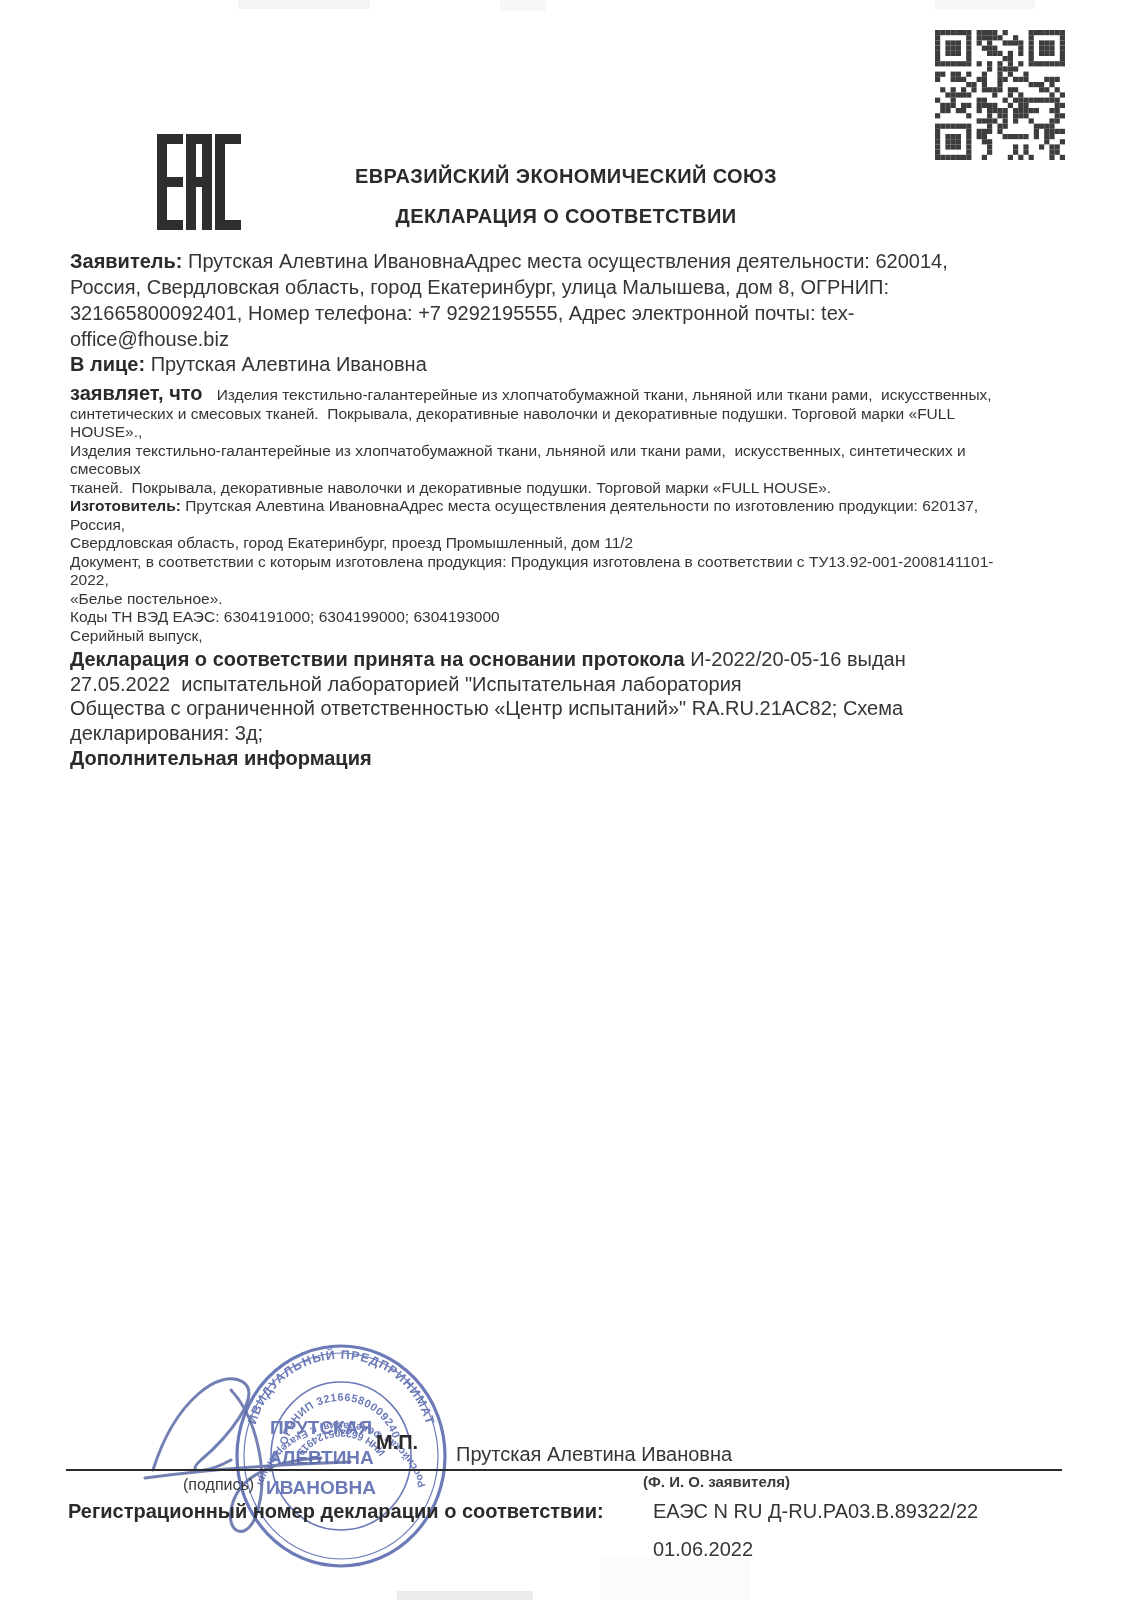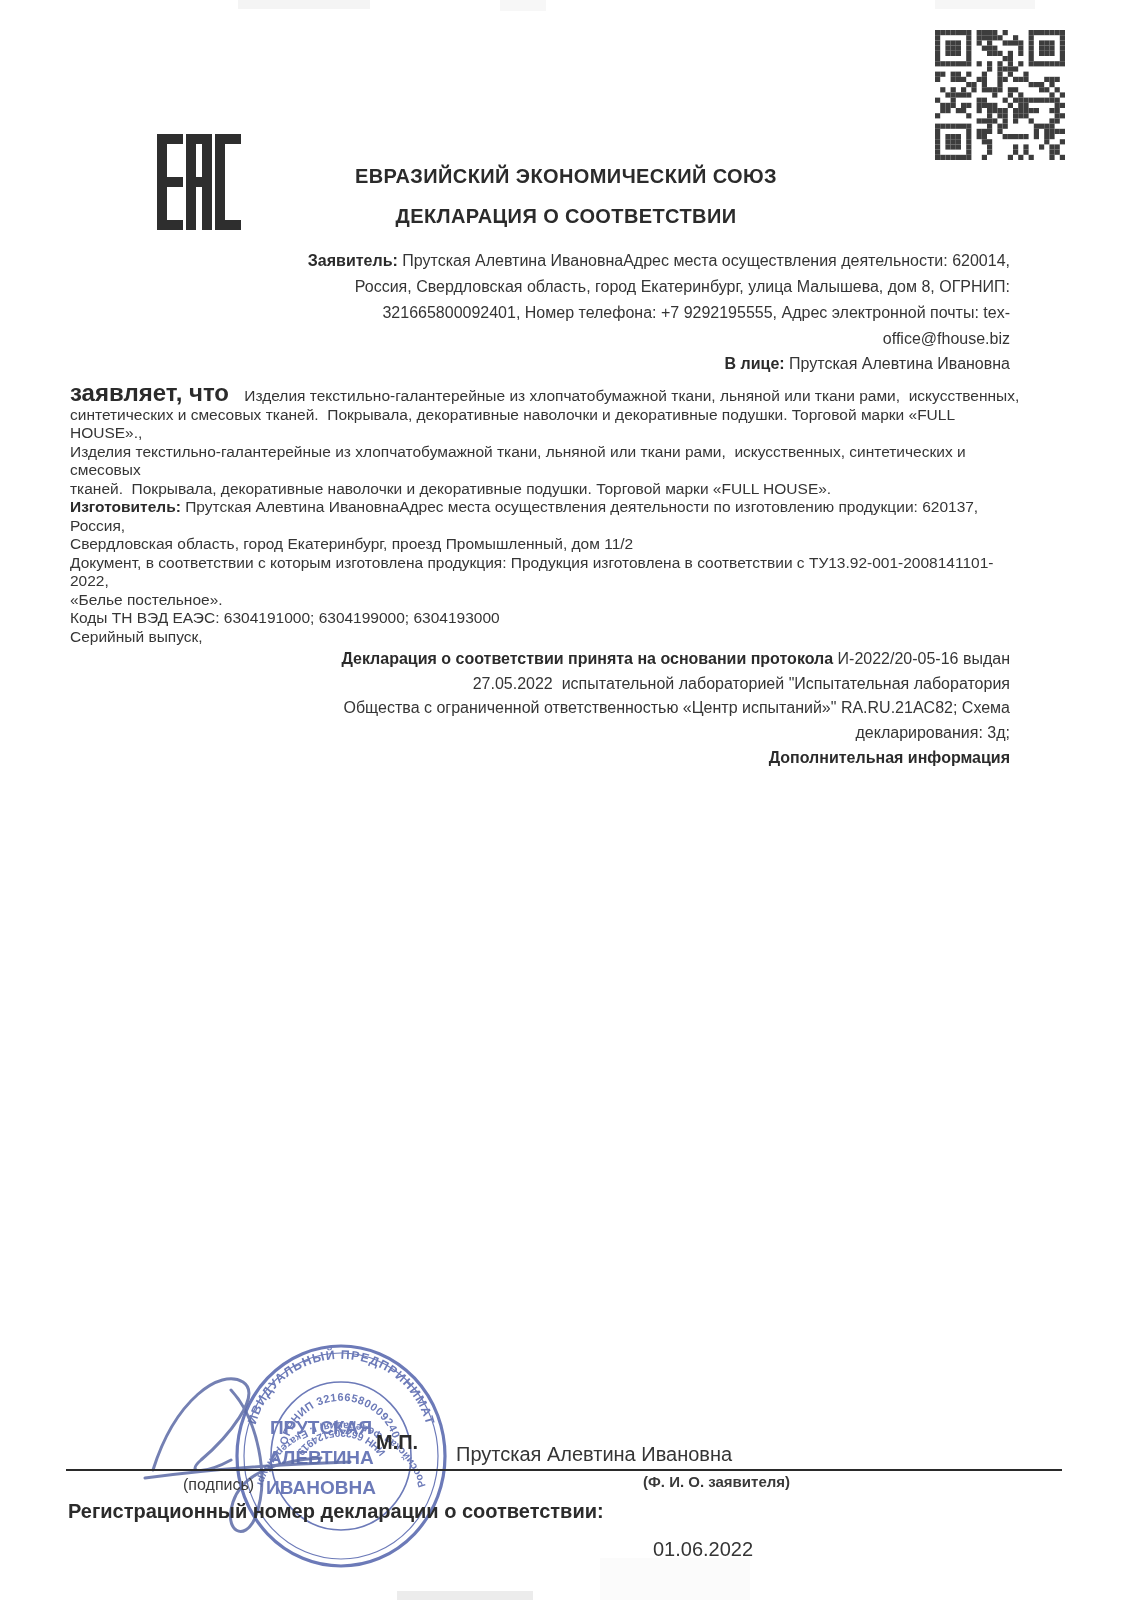--- a/index.html
+++ b/index.html
@@ -9,7 +9,7 @@
   .doc-text{white-space:pre-wrap;}
   .b{font-weight:bold;color:#2b2b2b;}
   .lg{font-size:24px;line-height:18.5px;}
-  .txt-lg{font-size:16px;line-height:26px;text-align:right;}
+  .txt-lg{font-size:20px;line-height:26px;}
   .txt-sm{font-size:15.5px;line-height:18.5px;}
   .title{font-weight:bold;font-size:20px;letter-spacing:.4px;color:#2b2b2b;text-align:center;left:0;right:0;}
   .col{left:70px;width:940px;}

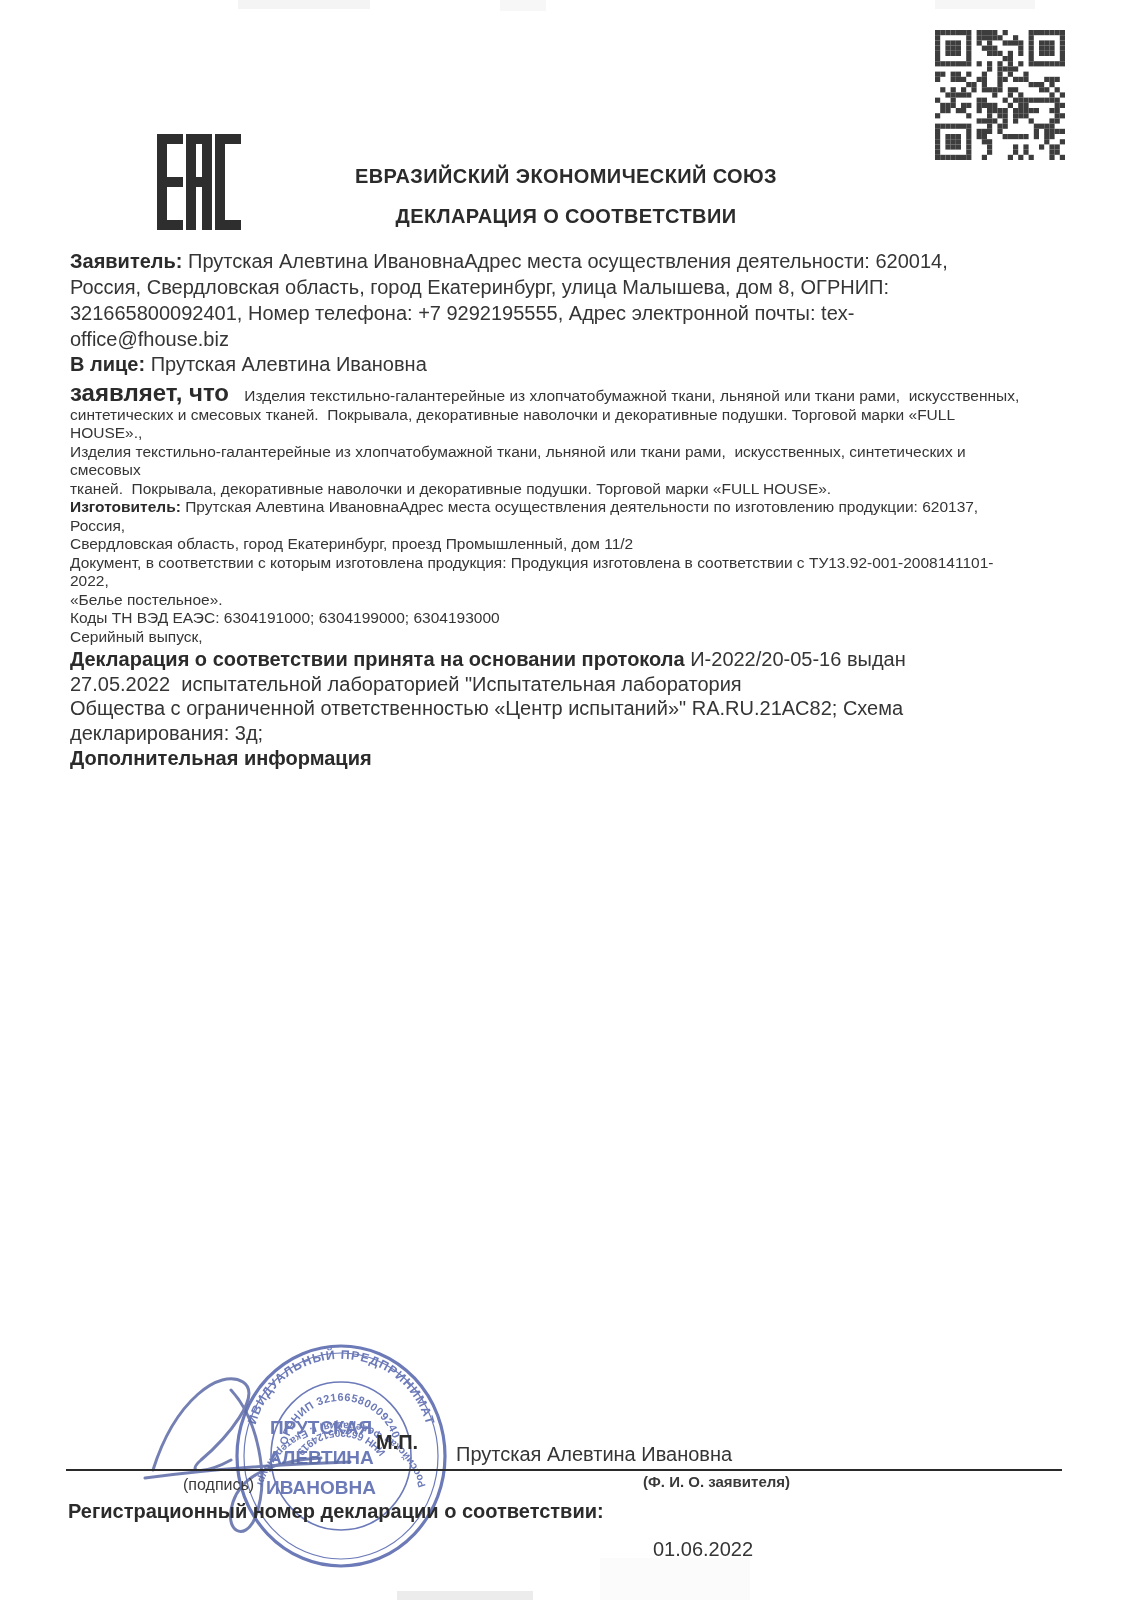--- a/index.html
+++ b/index.html
@@ -8,7 +8,7 @@
   .abs{position:absolute;}
   .doc-text{white-space:pre-wrap;}
   .b{font-weight:bold;color:#2b2b2b;}
-  .lg{font-size:24px;line-height:18.5px;}
+  .lg{font-size:20px;line-height:18.5px;}
   .txt-lg{font-size:20px;line-height:26px;}
   .txt-sm{font-size:15.5px;line-height:18.5px;}
   .title{font-weight:bold;font-size:20px;letter-spacing:.4px;color:#2b2b2b;text-align:center;left:0;right:0;}

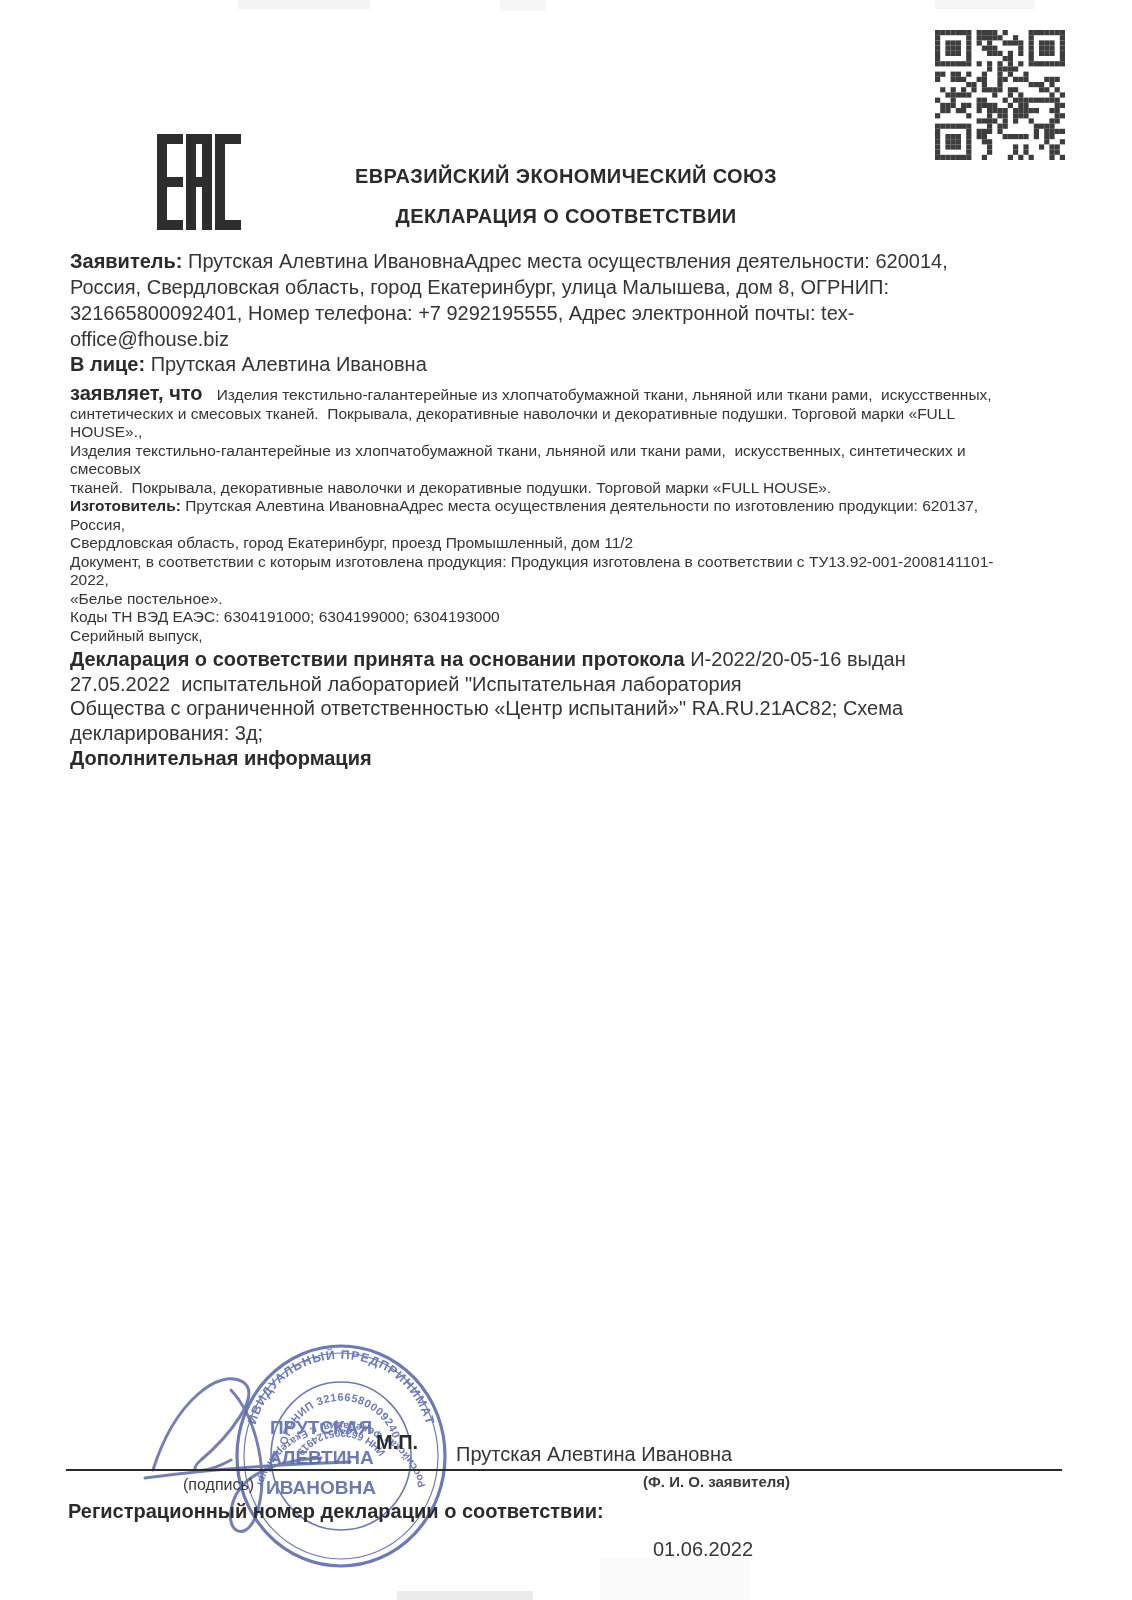--- a/index.html
+++ b/index.html
@@ -423,6 +423,7 @@
   <div class="abs caption b" style="left:643px;top:1473px;font-size:15px;">(Ф. И. О. заявителя)</div>
 
   <div class="abs b" style="left:68px;top:1500px;font-size:20px;text-align:right;">Регистрационный номер декларации о соответствии:</div>
+  <div class="abs" style="left:653px;top:1500px;font-size:20px;">ЕАЭС N RU Д-RU.РА03.В.89322/22</div>
   <div class="abs" style="left:653px;top:1538px;font-size:20px;">01.06.2022</div>
 
 </div>

